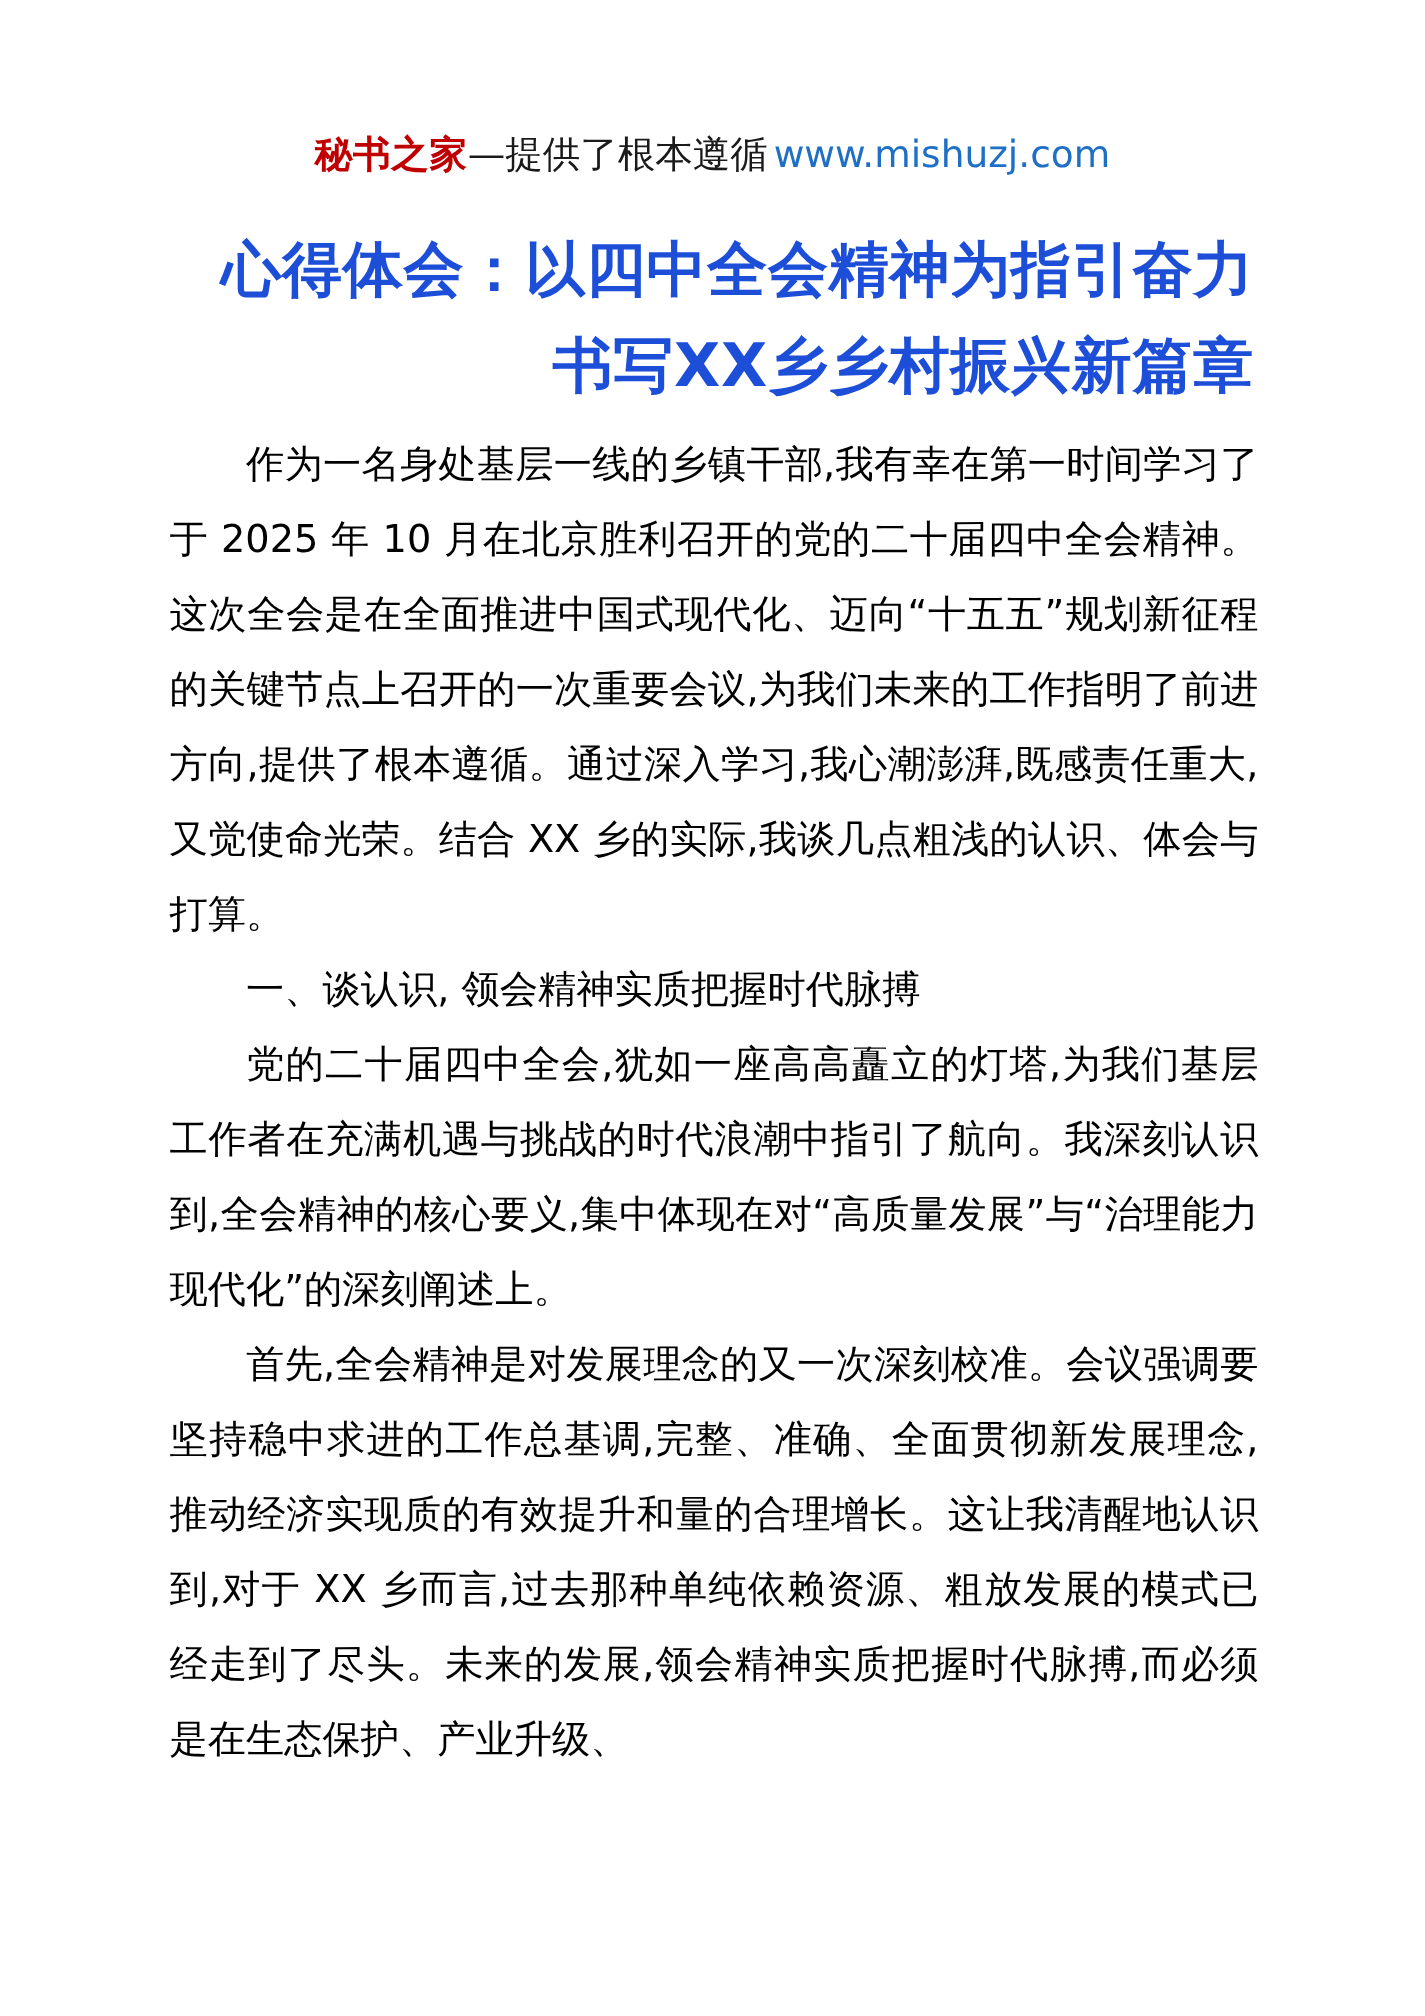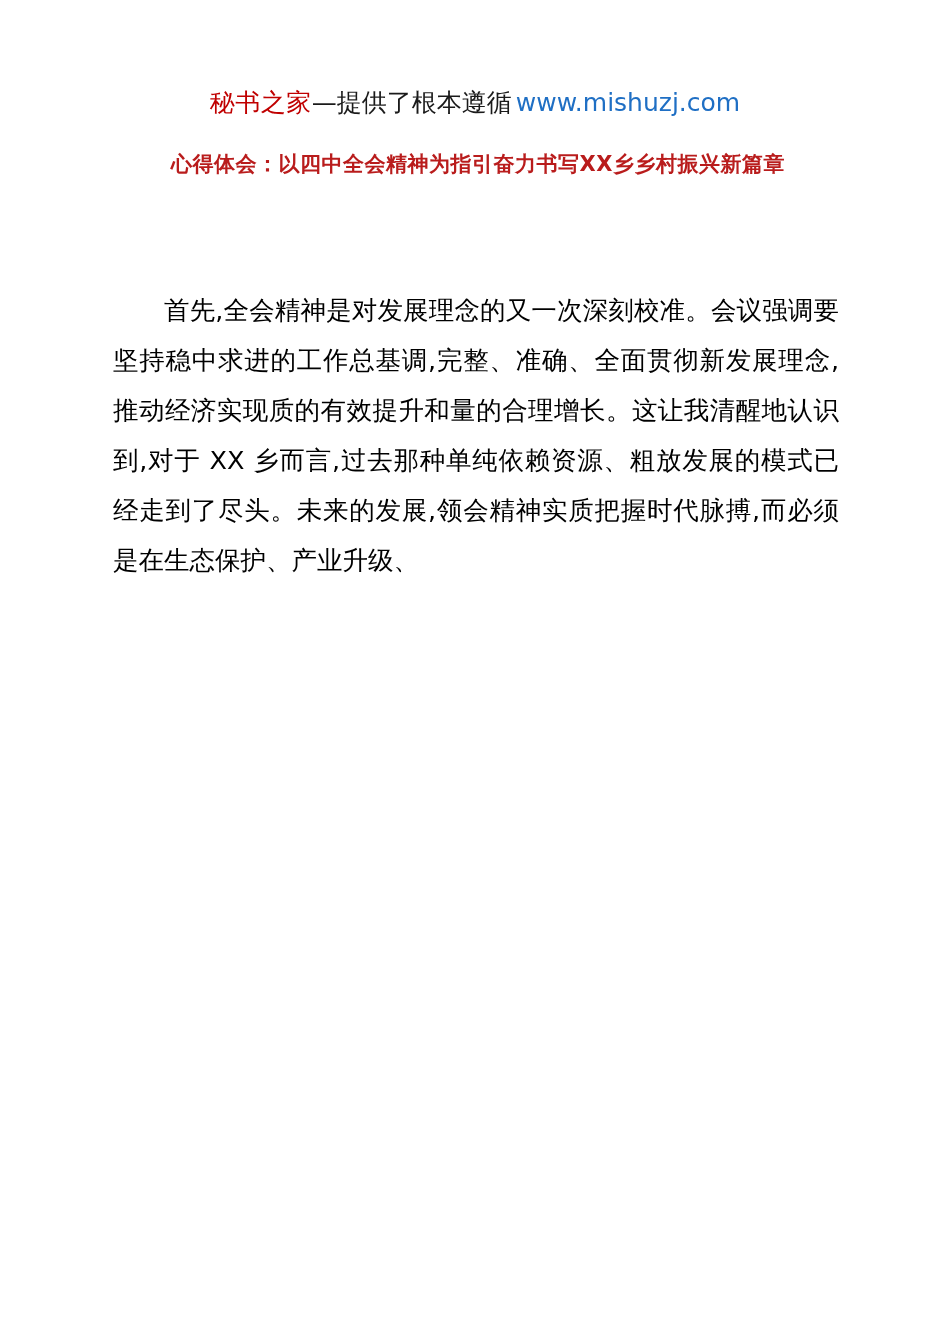--- a/index.html
+++ b/index.html
@@ -36,7 +36,7 @@
   }
   .brand {
     color: #c00000;
-    font-weight: normal;
+    font-weight: bold;
     letter-spacing: 0.5px;
     text-align: right;
   }

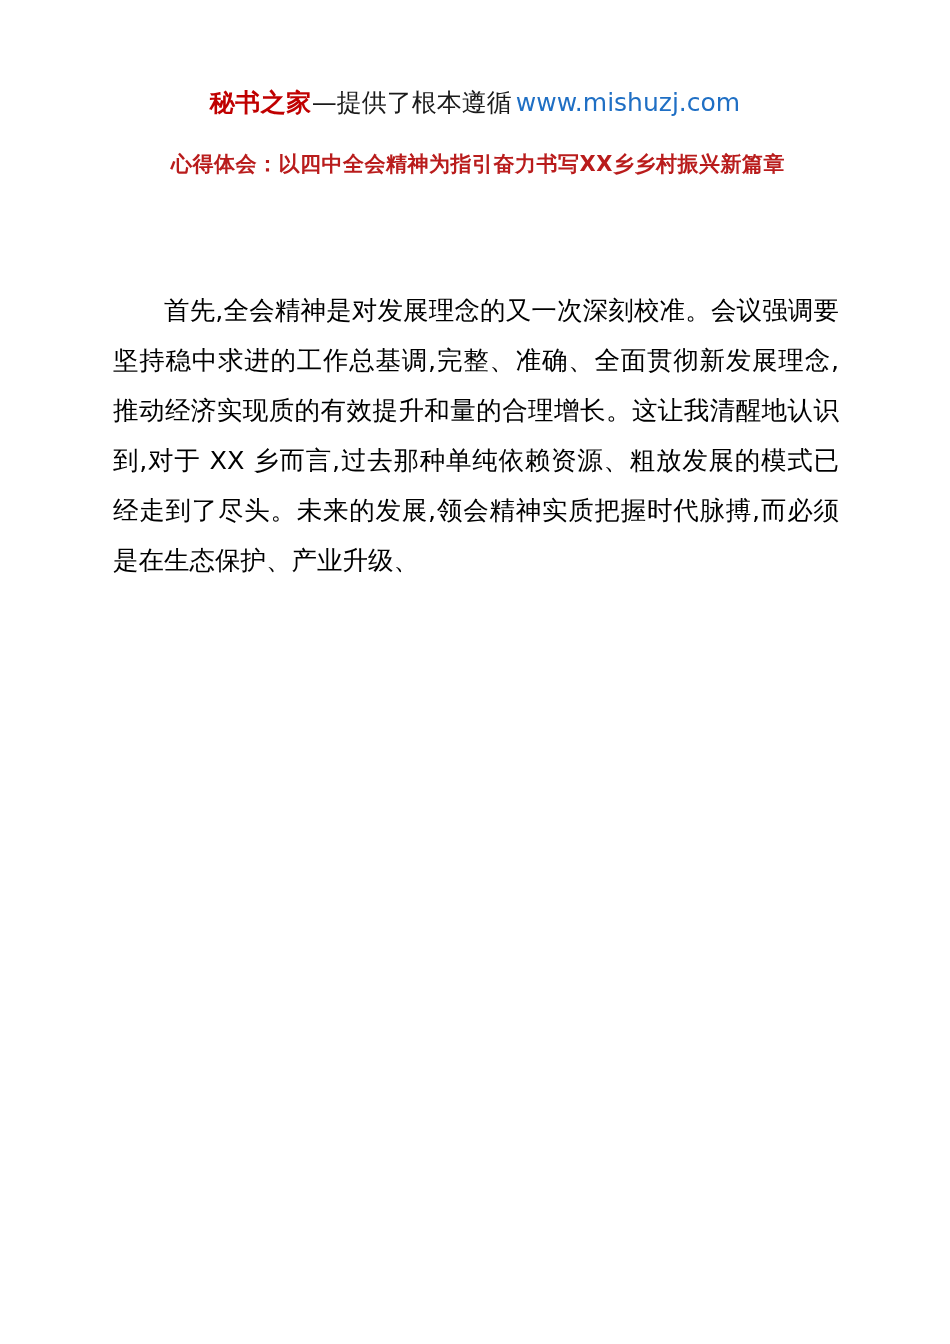--- a/index.html
+++ b/index.html
@@ -61,12 +61,12 @@
     top: 148px;
     left: 120px;
     width: 716px;
-    text-align: center;
+    text-align: right;
     font-family: "DejaVu Sans", "Liberation Sans", sans-serif;
     font-weight: bold;
-    font-size: 21px;
+    font-size: 40px;
     line-height: 1.6;
-    color: #b91c1c;
+    color: #1d4ed8;
     letter-spacing: 0.5px;
   }
 

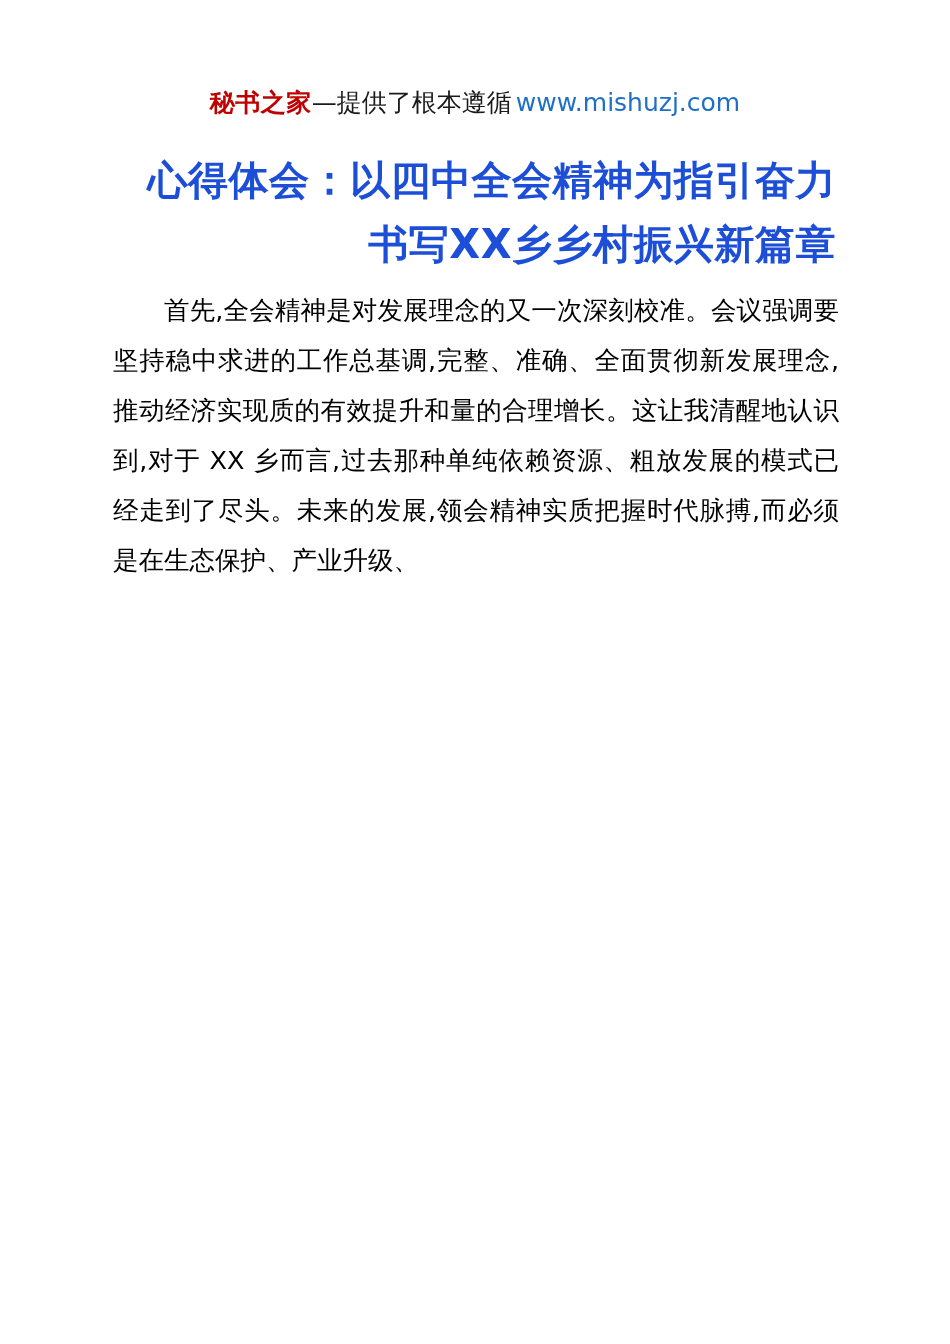--- a/index.html
+++ b/index.html
@@ -103,6 +103,7 @@
   <div class="doc-title">心得体会：以四中全会精神为指引奋力书写XX乡乡村振兴新篇章</div>
 
   <div class="body-text">
+    <p class="para">作为一名身处基层一线的乡镇干部,我有幸在第一时间学习了于 2025 年 10 月在北京胜利召开的党的二十届四中全会精神。这次全会是在全面推进中国式现代化、迈向“十五五”规划新征程的关键节点上召开的一次重要会议,为我们未来的工作指明了前进方向,提供了根本遵循。通过深入学习,我心潮澎湃,既感责任重大,又觉使命光荣。结合 XX 乡的实际,我谈几点粗浅的认识、体会与打算。</p>
     <p class="para">首先,全会精神是对发展理念的又一次深刻校准。会议强调要坚持稳中求进的工作总基调,完整、准确、全面贯彻新发展理念,推动经济实现质的有效提升和量的合理增长。这让我清醒地认识到,对于 XX 乡而言,过去那种单纯依赖资源、粗放发展的模式已经走到了尽头。未来的发展,领会精神实质把握时代脉搏,而必须是在生态保护、产业升级、</p>
   </div>
 

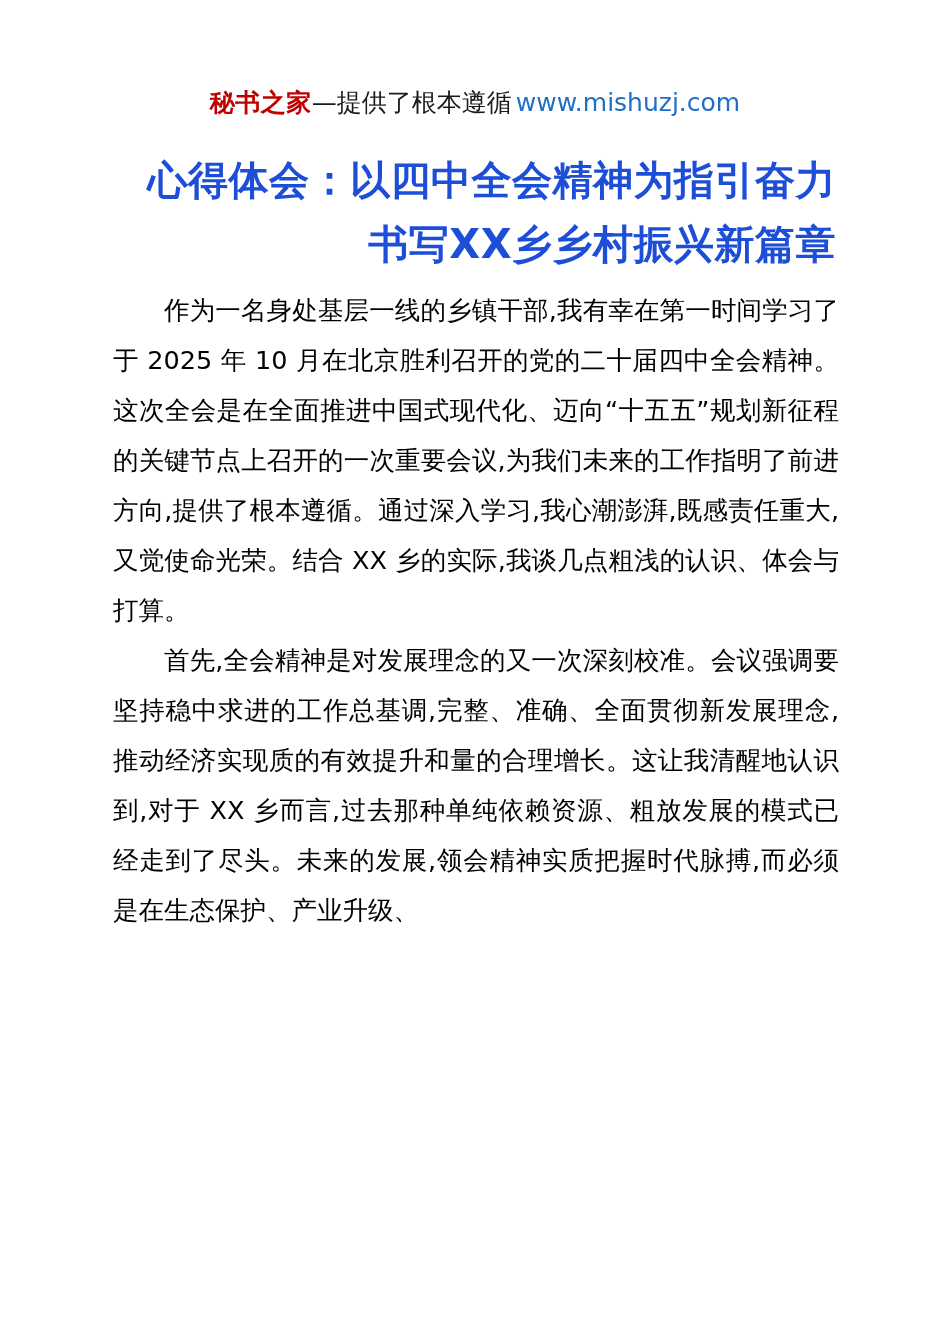--- a/index.html
+++ b/index.html
@@ -104,6 +104,7 @@
 
   <div class="body-text">
     <p class="para">作为一名身处基层一线的乡镇干部,我有幸在第一时间学习了于 2025 年 10 月在北京胜利召开的党的二十届四中全会精神。这次全会是在全面推进中国式现代化、迈向“十五五”规划新征程的关键节点上召开的一次重要会议,为我们未来的工作指明了前进方向,提供了根本遵循。通过深入学习,我心潮澎湃,既感责任重大,又觉使命光荣。结合 XX 乡的实际,我谈几点粗浅的认识、体会与打算。</p>
+    <p class="para sub-head">一、谈认识, 领会精神实质把握时代脉搏</p>
     <p class="para">首先,全会精神是对发展理念的又一次深刻校准。会议强调要坚持稳中求进的工作总基调,完整、准确、全面贯彻新发展理念,推动经济实现质的有效提升和量的合理增长。这让我清醒地认识到,对于 XX 乡而言,过去那种单纯依赖资源、粗放发展的模式已经走到了尽头。未来的发展,领会精神实质把握时代脉搏,而必须是在生态保护、产业升级、</p>
   </div>
 

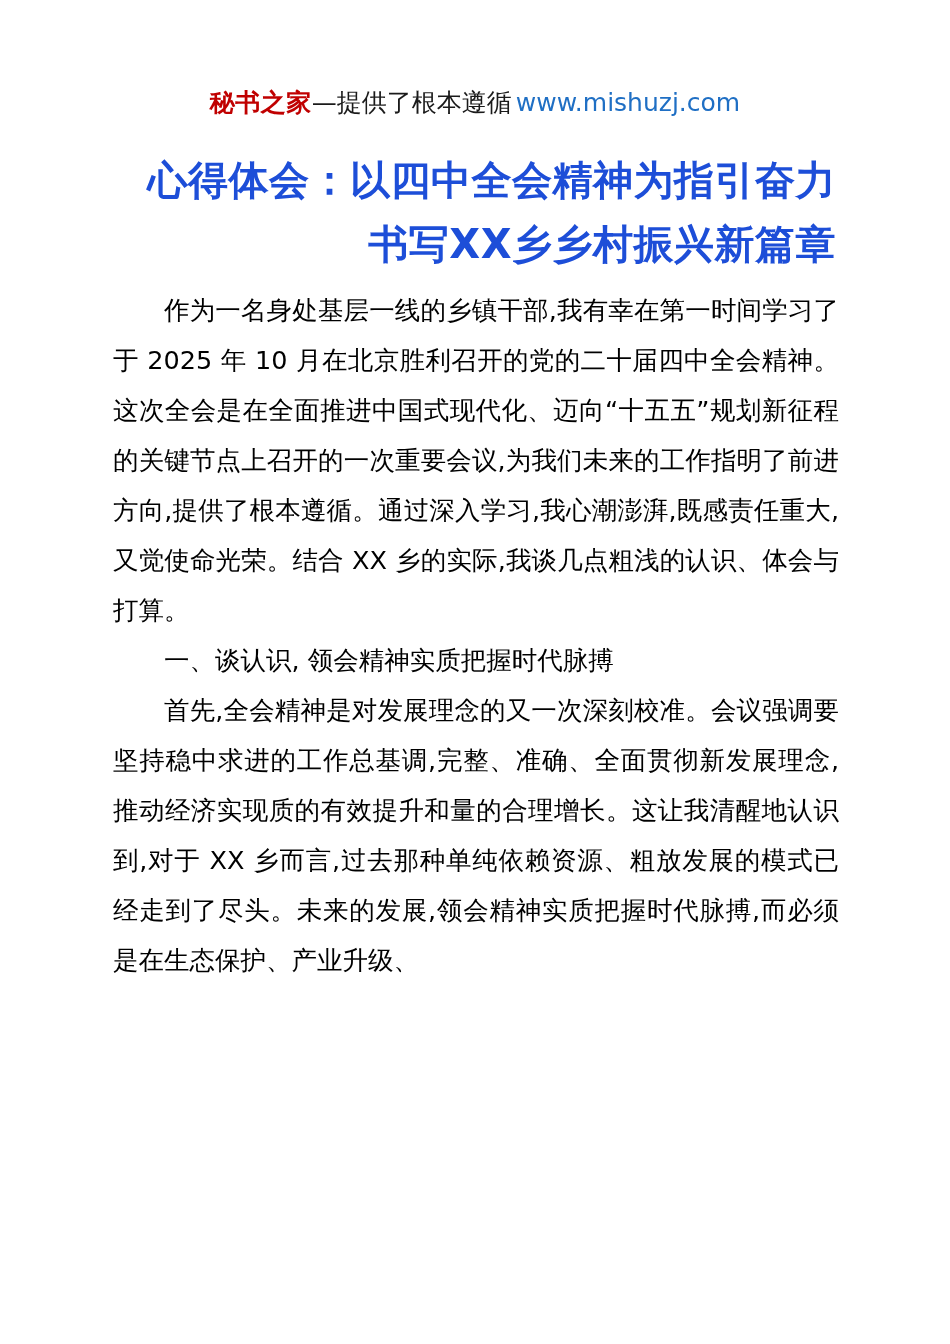--- a/index.html
+++ b/index.html
@@ -105,6 +105,7 @@
   <div class="body-text">
     <p class="para">作为一名身处基层一线的乡镇干部,我有幸在第一时间学习了于 2025 年 10 月在北京胜利召开的党的二十届四中全会精神。这次全会是在全面推进中国式现代化、迈向“十五五”规划新征程的关键节点上召开的一次重要会议,为我们未来的工作指明了前进方向,提供了根本遵循。通过深入学习,我心潮澎湃,既感责任重大,又觉使命光荣。结合 XX 乡的实际,我谈几点粗浅的认识、体会与打算。</p>
     <p class="para sub-head">一、谈认识, 领会精神实质把握时代脉搏</p>
+    <p class="para">党的二十届四中全会,犹如一座高高矗立的灯塔,为我们基层工作者在充满机遇与挑战的时代浪潮中指引了航向。我深刻认识到,全会精神的核心要义,集中体现在对“高质量发展”与“治理能力现代化”的深刻阐述上。</p>
     <p class="para">首先,全会精神是对发展理念的又一次深刻校准。会议强调要坚持稳中求进的工作总基调,完整、准确、全面贯彻新发展理念,推动经济实现质的有效提升和量的合理增长。这让我清醒地认识到,对于 XX 乡而言,过去那种单纯依赖资源、粗放发展的模式已经走到了尽头。未来的发展,领会精神实质把握时代脉搏,而必须是在生态保护、产业升级、</p>
   </div>
 

